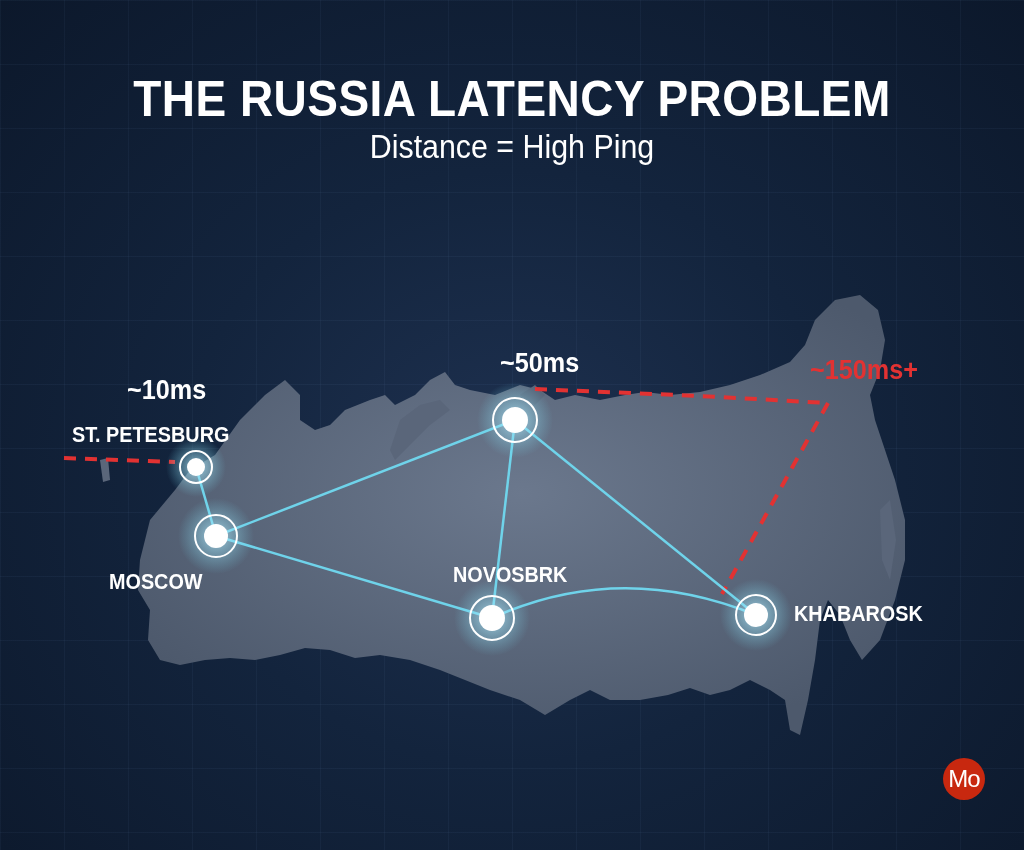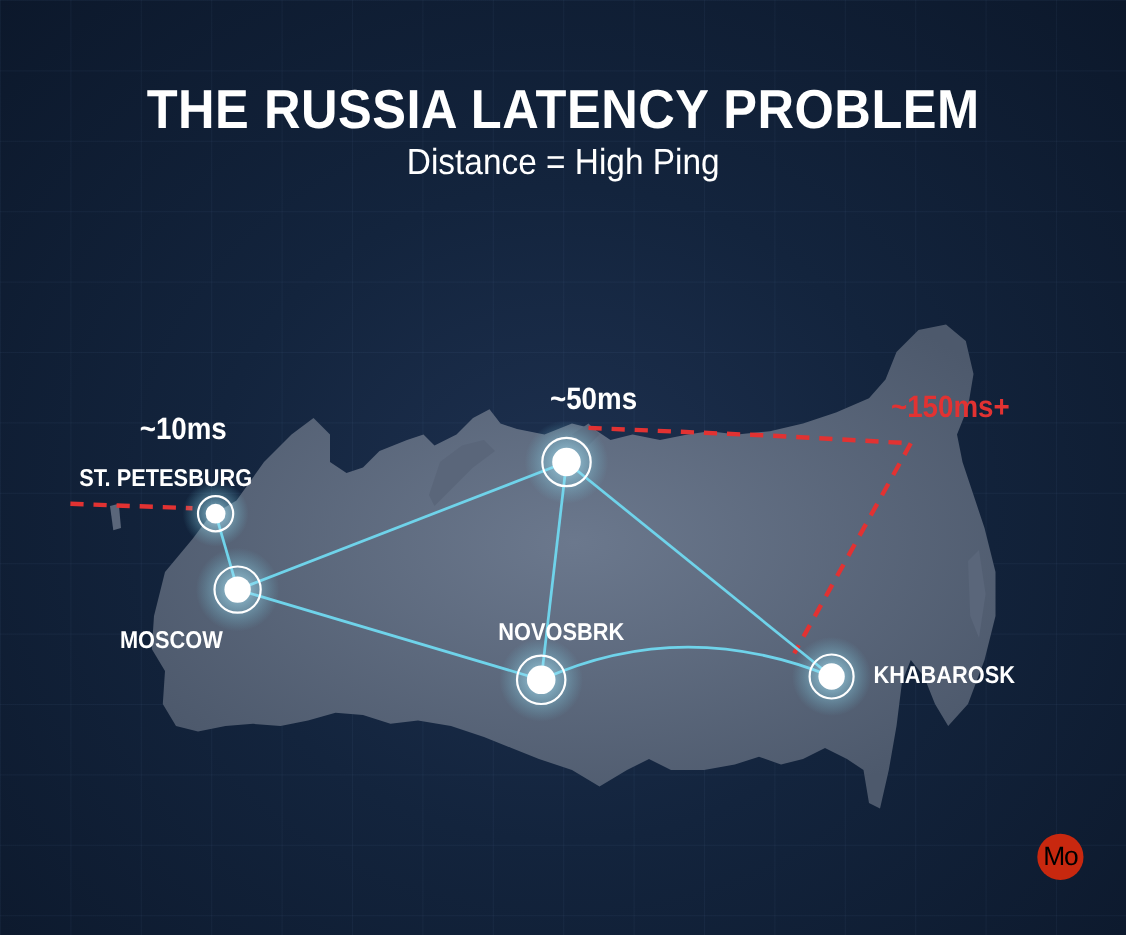--- a/index.html
+++ b/index.html
@@ -13,7 +13,7 @@
   .city{font-size:22px;transform:scaleX(0.9);transform-origin:left center;}
   .lat{font-size:28px;transform:scaleX(0.9);transform-origin:left center;}
   .lat-red{color:#e23232;}
-  .logo{position:absolute;left:943px;top:758px;width:42px;height:42px;border-radius:50%;background:#c8280f;color:#000000;font-size:24px;display:flex;align-items:center;justify-content:center;font-weight:normal;letter-spacing:-1px;}
+  .logo{position:absolute;left:943px;top:758px;width:42px;height:42px;border-radius:50%;background:#c8280f;color:#ffffff;font-size:24px;display:flex;align-items:center;justify-content:center;font-weight:normal;letter-spacing:-1px;}
 </style>
 </head>
 <body>

